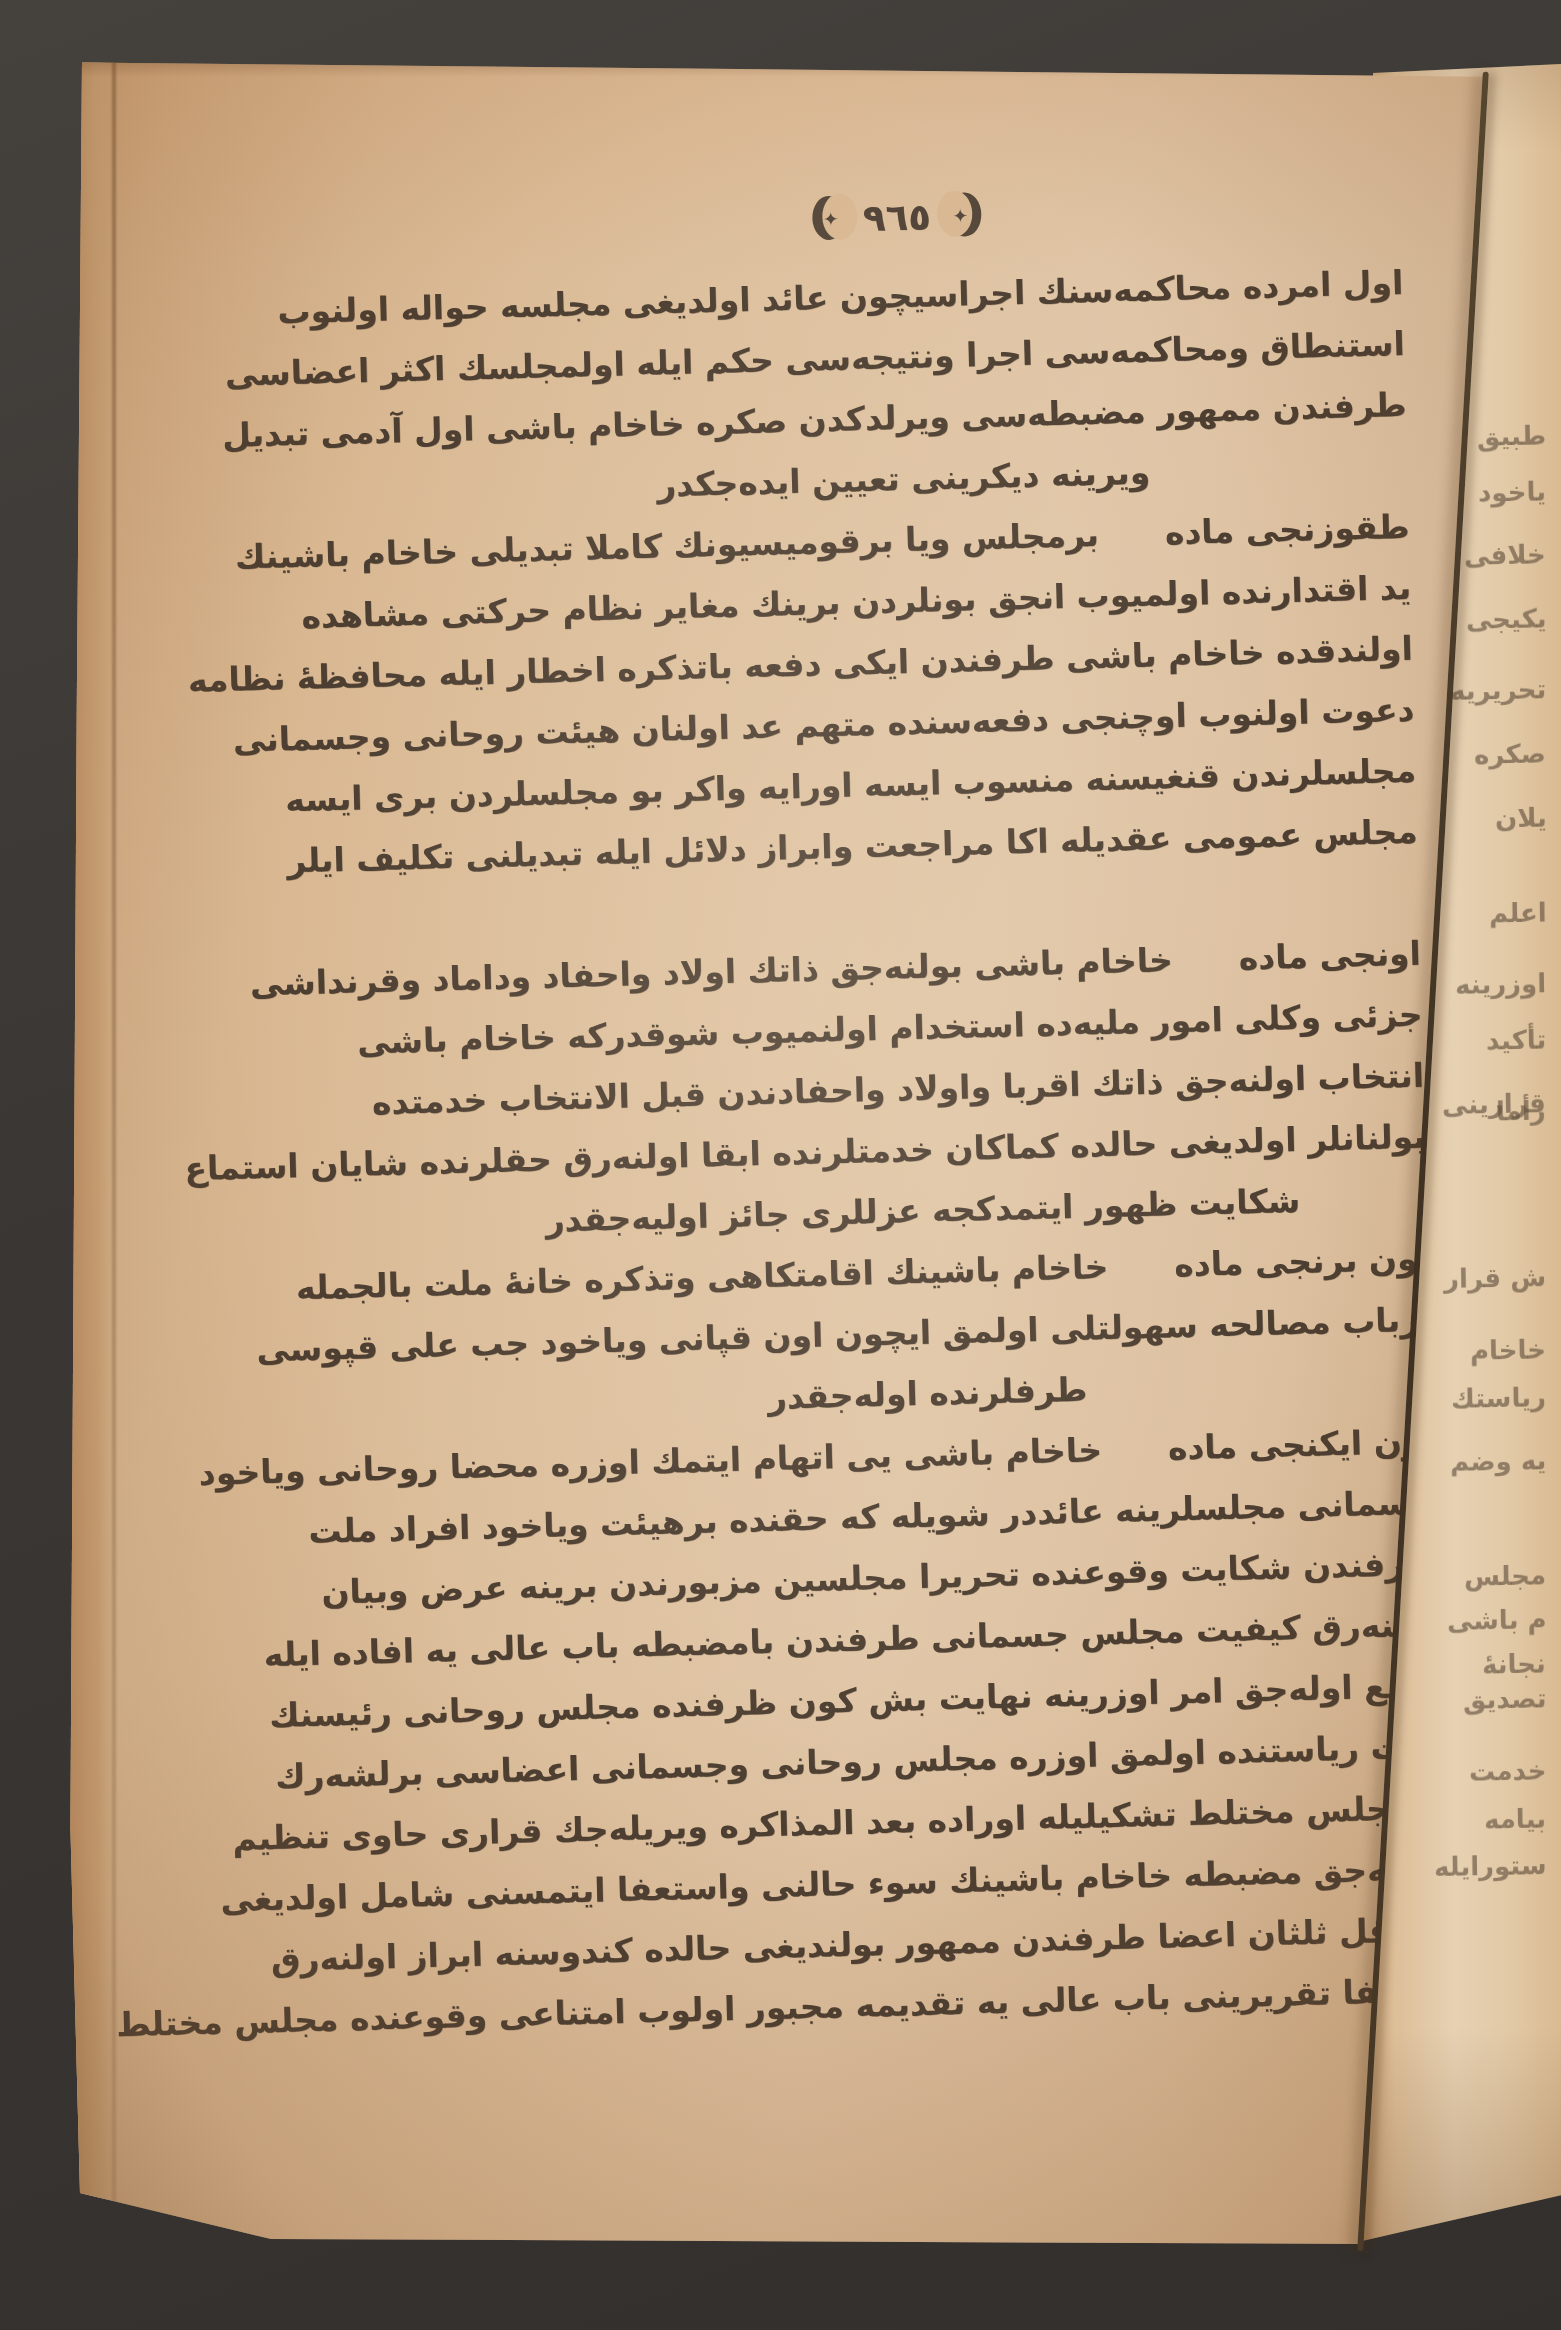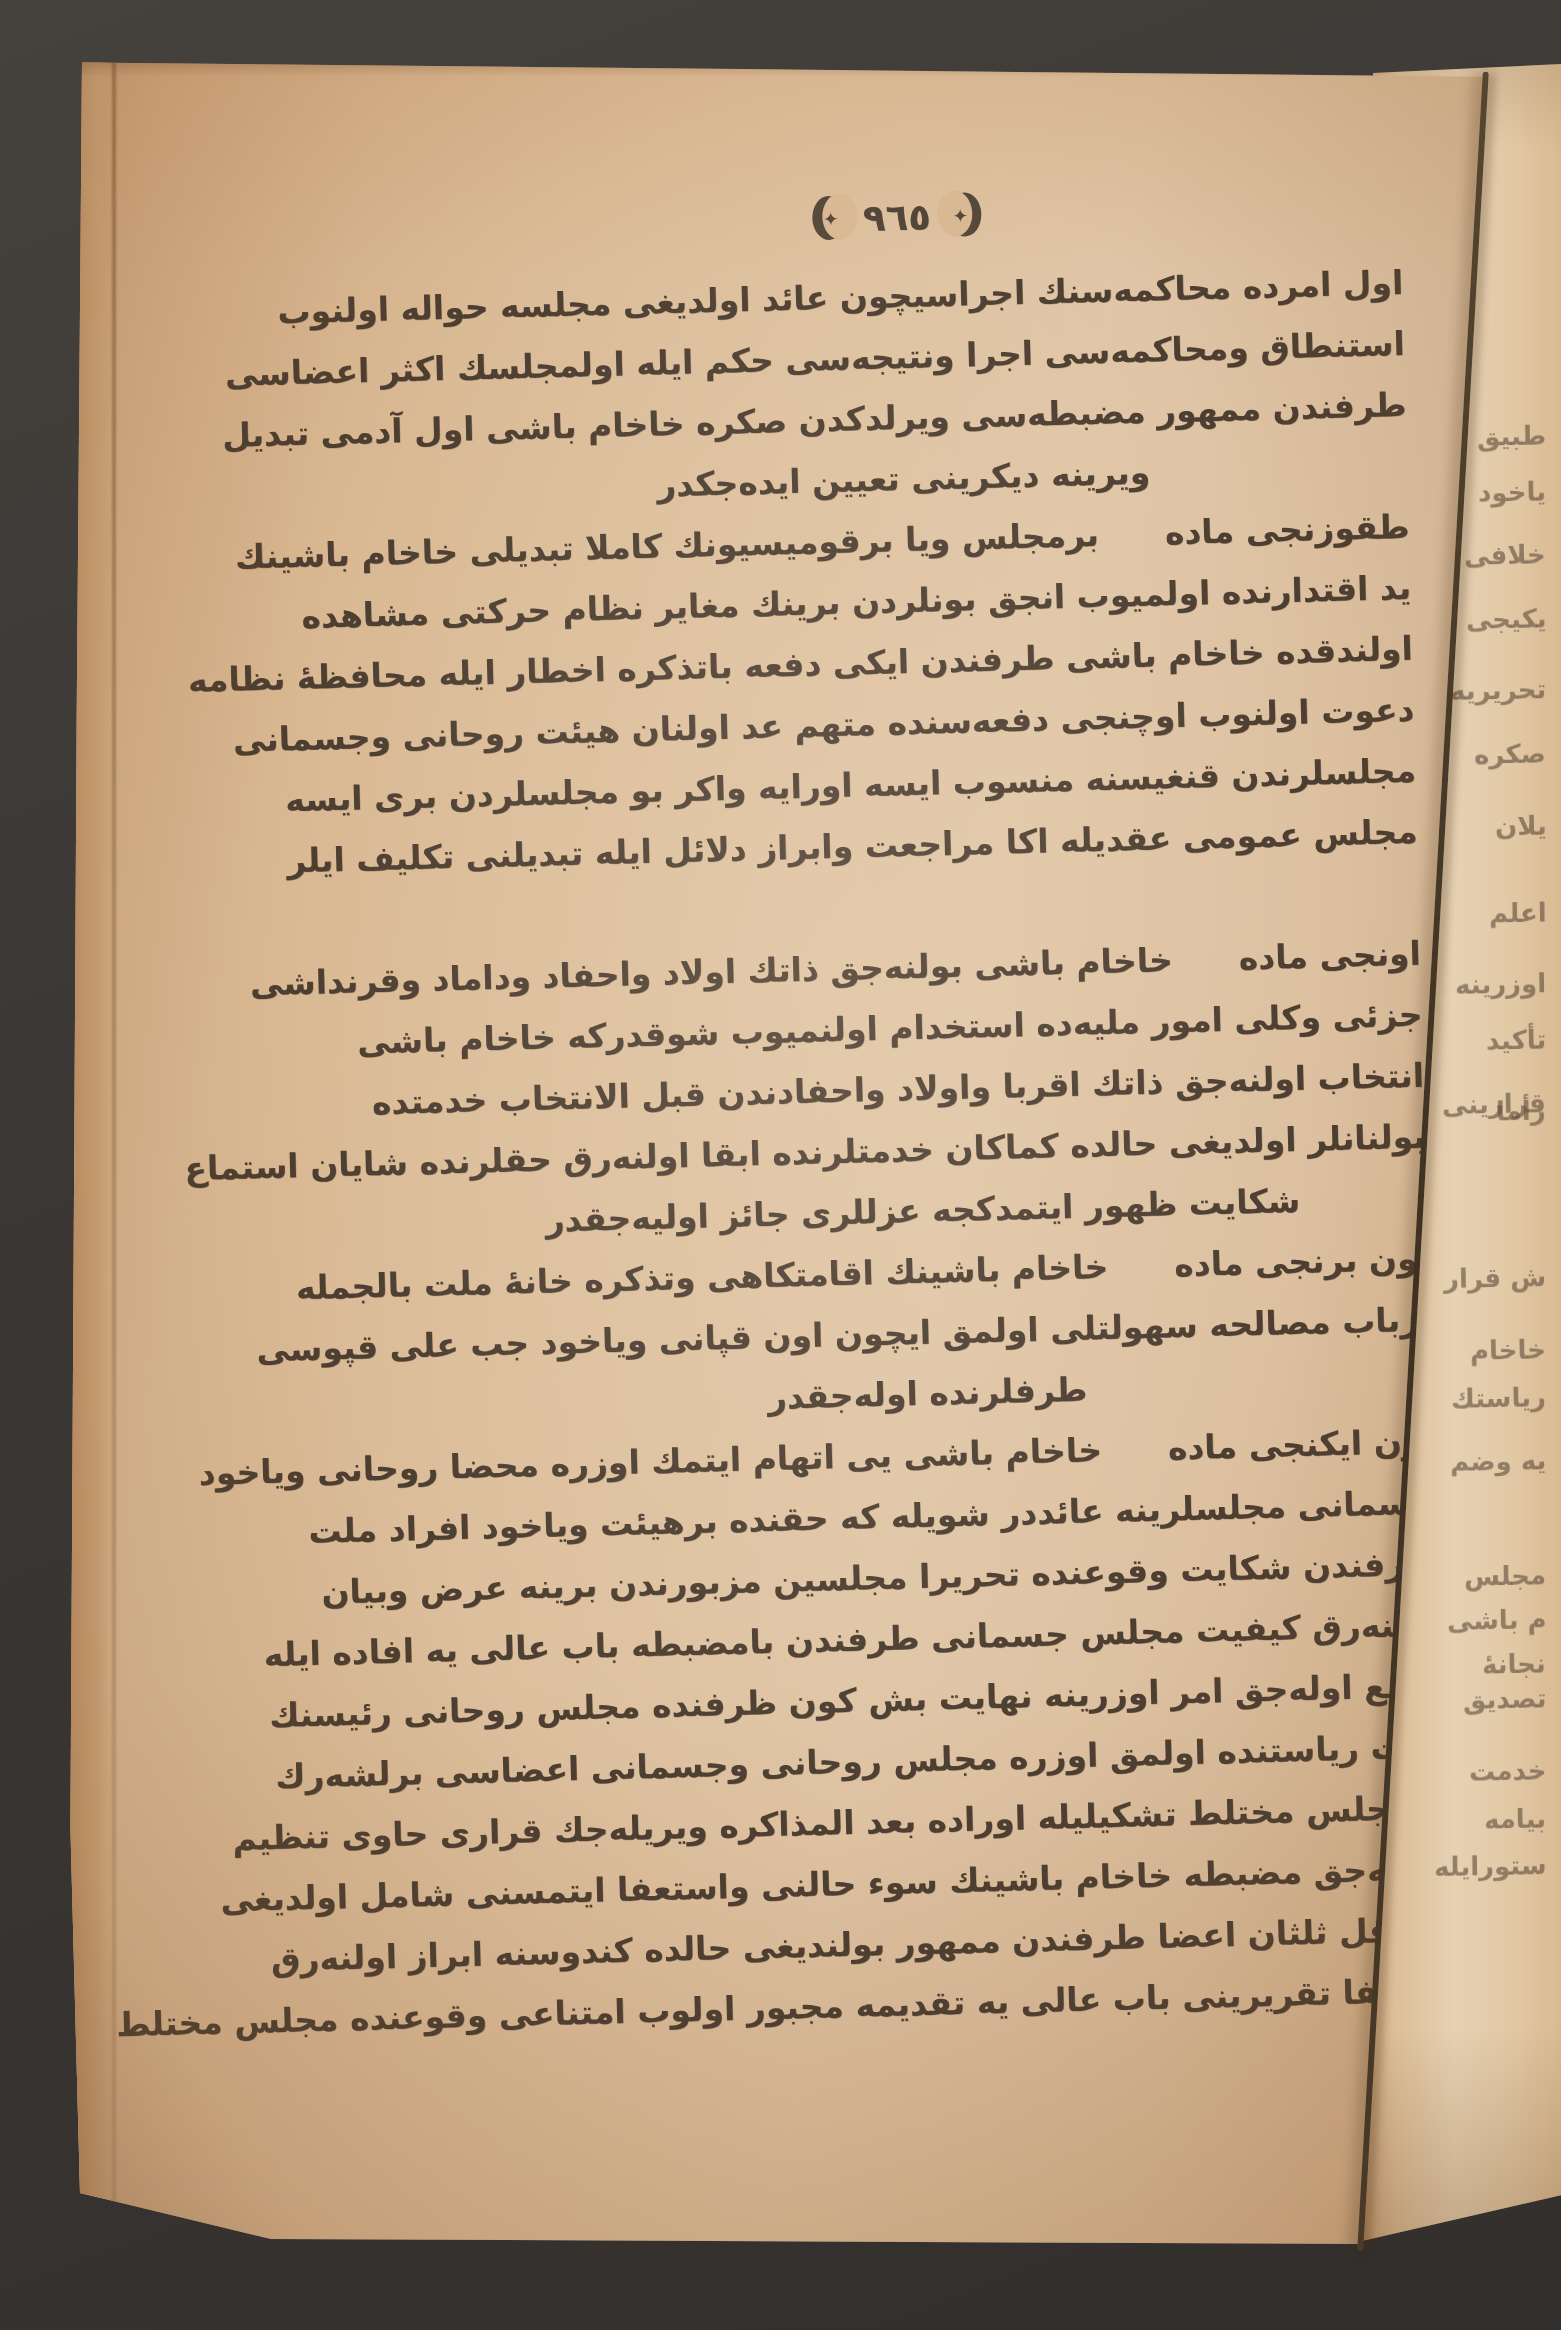--- a/index.html
+++ b/index.html
@@ -102,7 +102,7 @@
       <div class="side-frag" style="top: 588px;">يكيجى</div>
       <div class="side-frag" style="top: 659px;">تحريريه</div>
       <div class="side-frag" style="top: 723px;">صكره</div>
-      <div class="side-frag" style="top: 787px; margin-top: 8px;">يلان</div>
+      <div class="side-frag" style="top: 787px;">يلان</div>
       <div class="side-frag" style="top: 882px;">اعلم</div>
       <div class="side-frag" style="top: 953px;">اوزرينه</div>
       <div class="side-frag" style="top: 1009px;">تأكيد</div>

